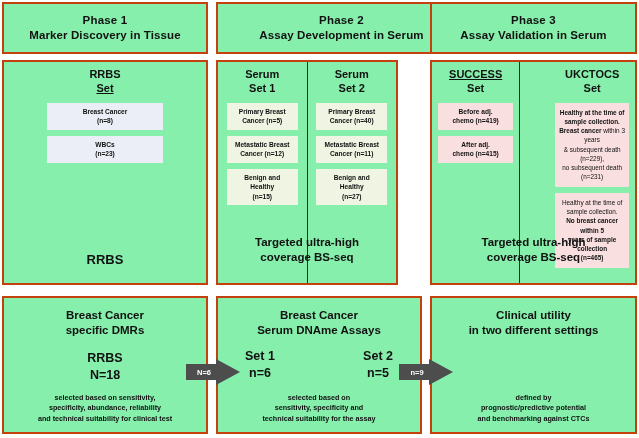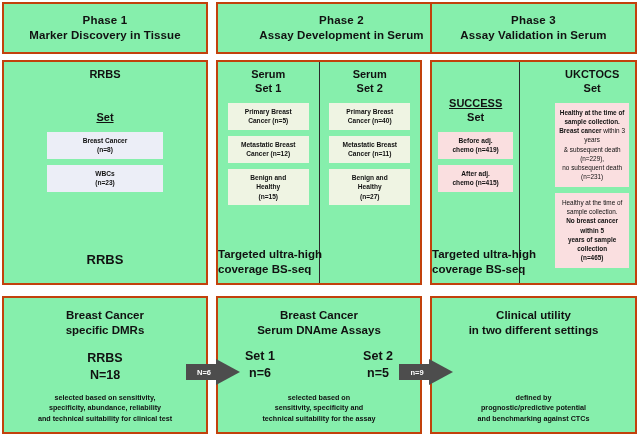--- a/index.html
+++ b/index.html
@@ -164,7 +164,7 @@
     </div>
   </div>
 
-  <div class="panel mid" style="left:216px;top:60px;width:206px;height:225px;">
+  <div class="panel mid" style="left:216px;top:60px;width:182px;height:225px;">
     <div class="cols">
       <div class="col">
         <div class="settitle">

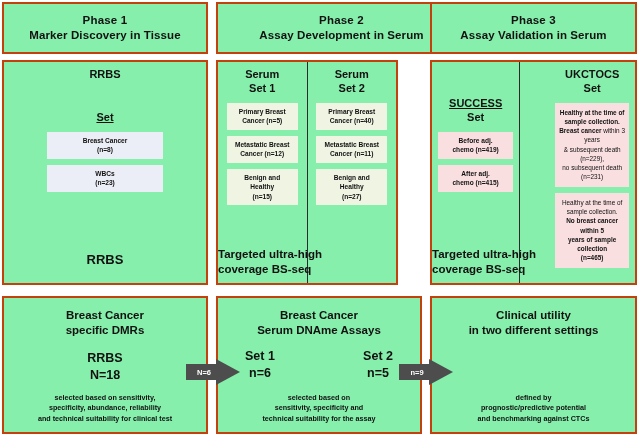--- a/index.html
+++ b/index.html
@@ -45,7 +45,7 @@
     text-align:center;font-size:11px;font-weight:600;
     line-height:1.25;margin-bottom:7px;
   }
-  .settitle .u{text-decoration:underline;margin-top:29px;}
+  .settitle .u{text-decoration:underline;}
   .sbox{
     width:88%;
     box-sizing:border-box;

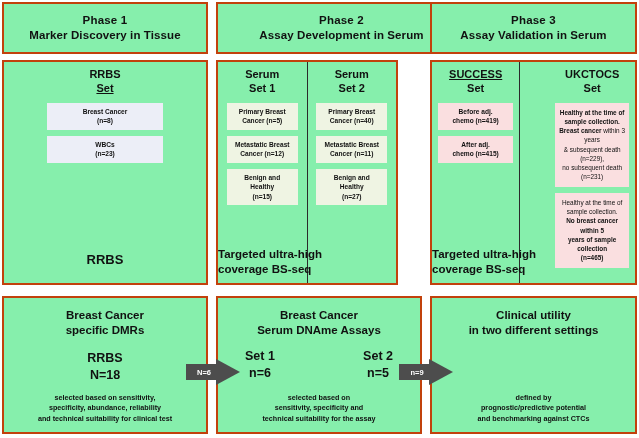--- a/index.html
+++ b/index.html
@@ -68,8 +68,8 @@
 
   
   .spanfoot{
-    position:absolute;left:0;right:0;bottom:6px;
-    font-weight:bold;font-size:11.5px;line-height:1.32;
+    position:absolute;left:0;right:0;bottom:18px;
+    text-align:center;font-weight:bold;font-size:11.5px;line-height:1.32;
     z-index:4;
   }
 

